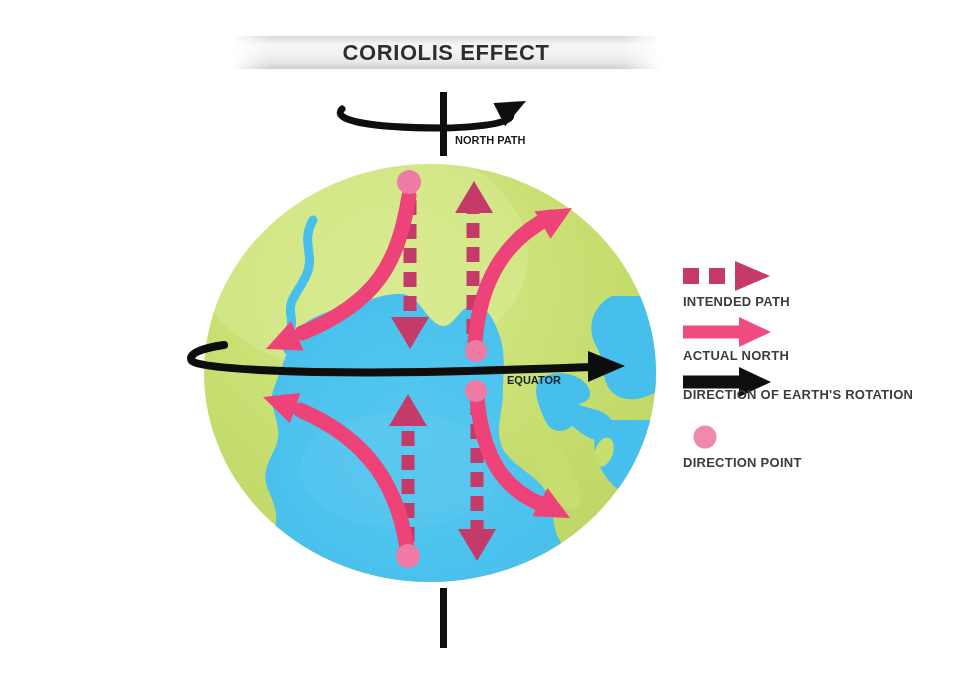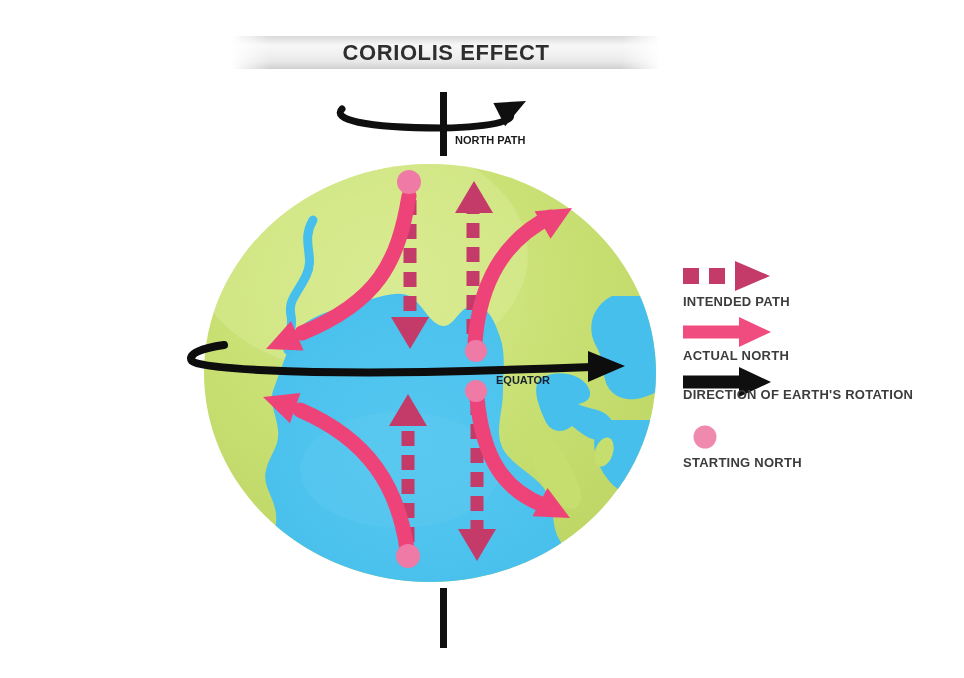--- a/index.html
+++ b/index.html
@@ -24,7 +24,7 @@
   .dlabel{position:absolute;color:#1b1b1b;font-weight:600;font-size:11px;line-height:15px;}
   #lbl-rotation{left:355px;top:83px;width:108px;text-align:center;white-space:pre-line;}
   #lbl-northpole{left:455px;top:133px;}
-  #lbl-equator{left:496px;top:373px;width:76px;text-align:left;font-weight:700;color:#17202d;}
+  #lbl-equator{left:496px;top:373px;width:76px;text-align:center;font-weight:700;color:#17202d;}
   
   .leg-icon{position:absolute;left:683px;}
   .leg-label{

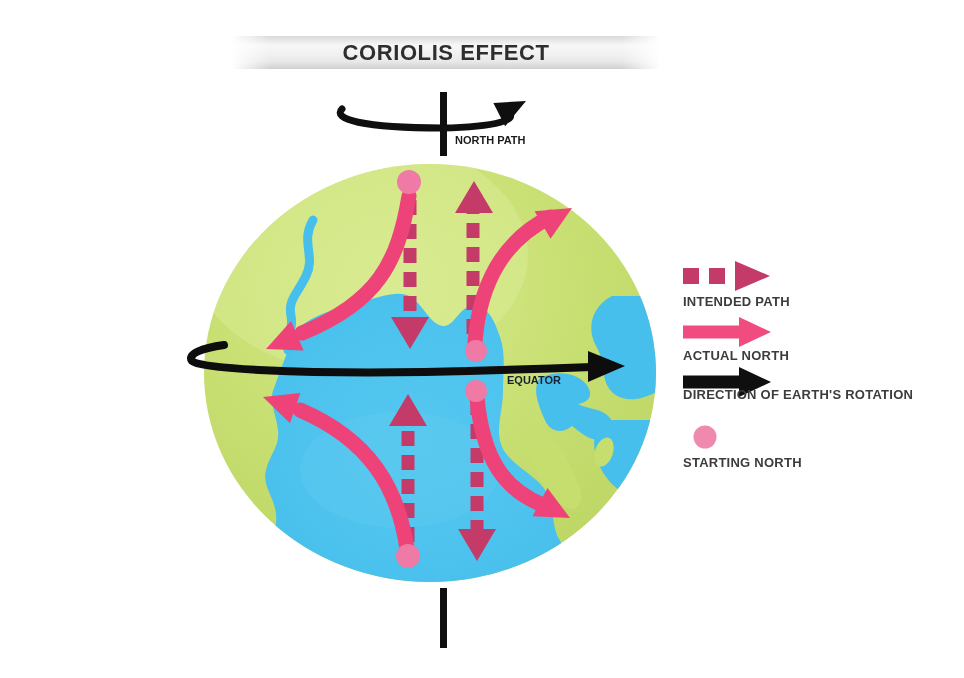--- a/index.html
+++ b/index.html
@@ -199,7 +199,7 @@
     <svg class="leg-icon" style="top:425px;left:693px" width="24" height="24" viewBox="0 0 24 24">
       <circle cx="12" cy="12" r="11.5" fill="#f089ae"></circle>
     </svg>
-    <div class="leg-label" style="top:455px">STARTING NORTH</div>
+    <div class="leg-label" style="top:455px">DIRECTION POINT</div>
   </div>
 
 </div>

